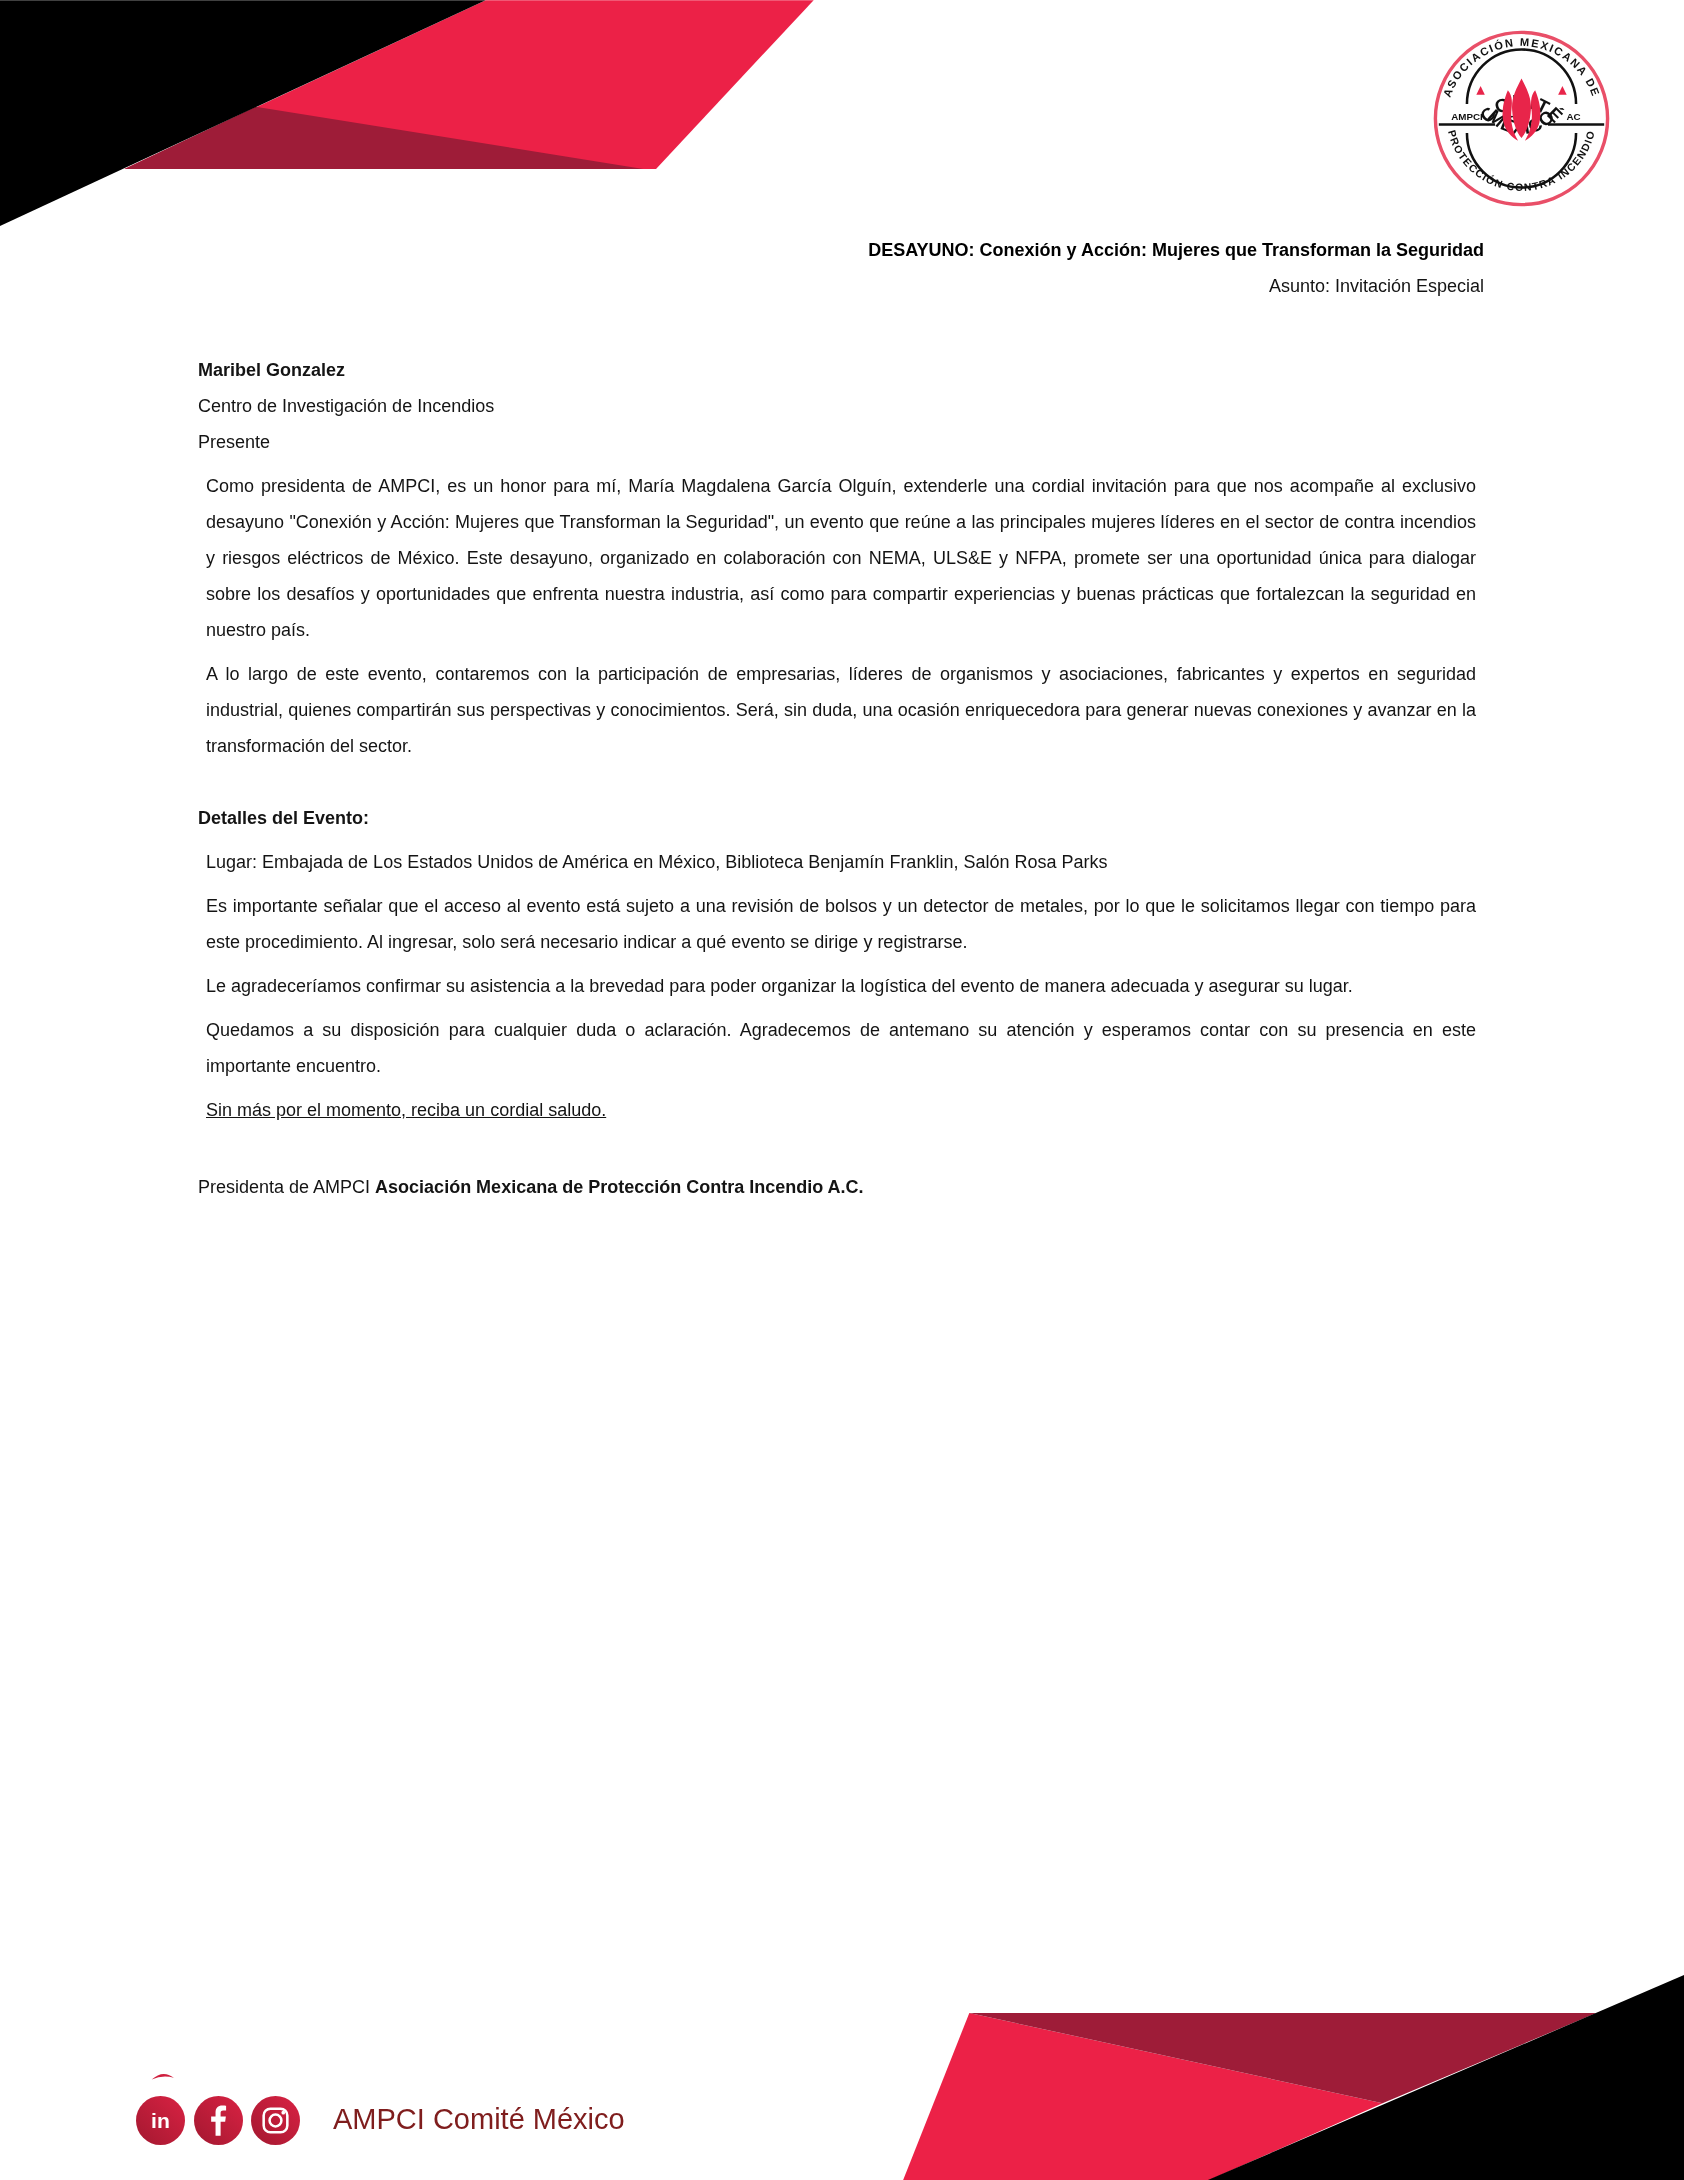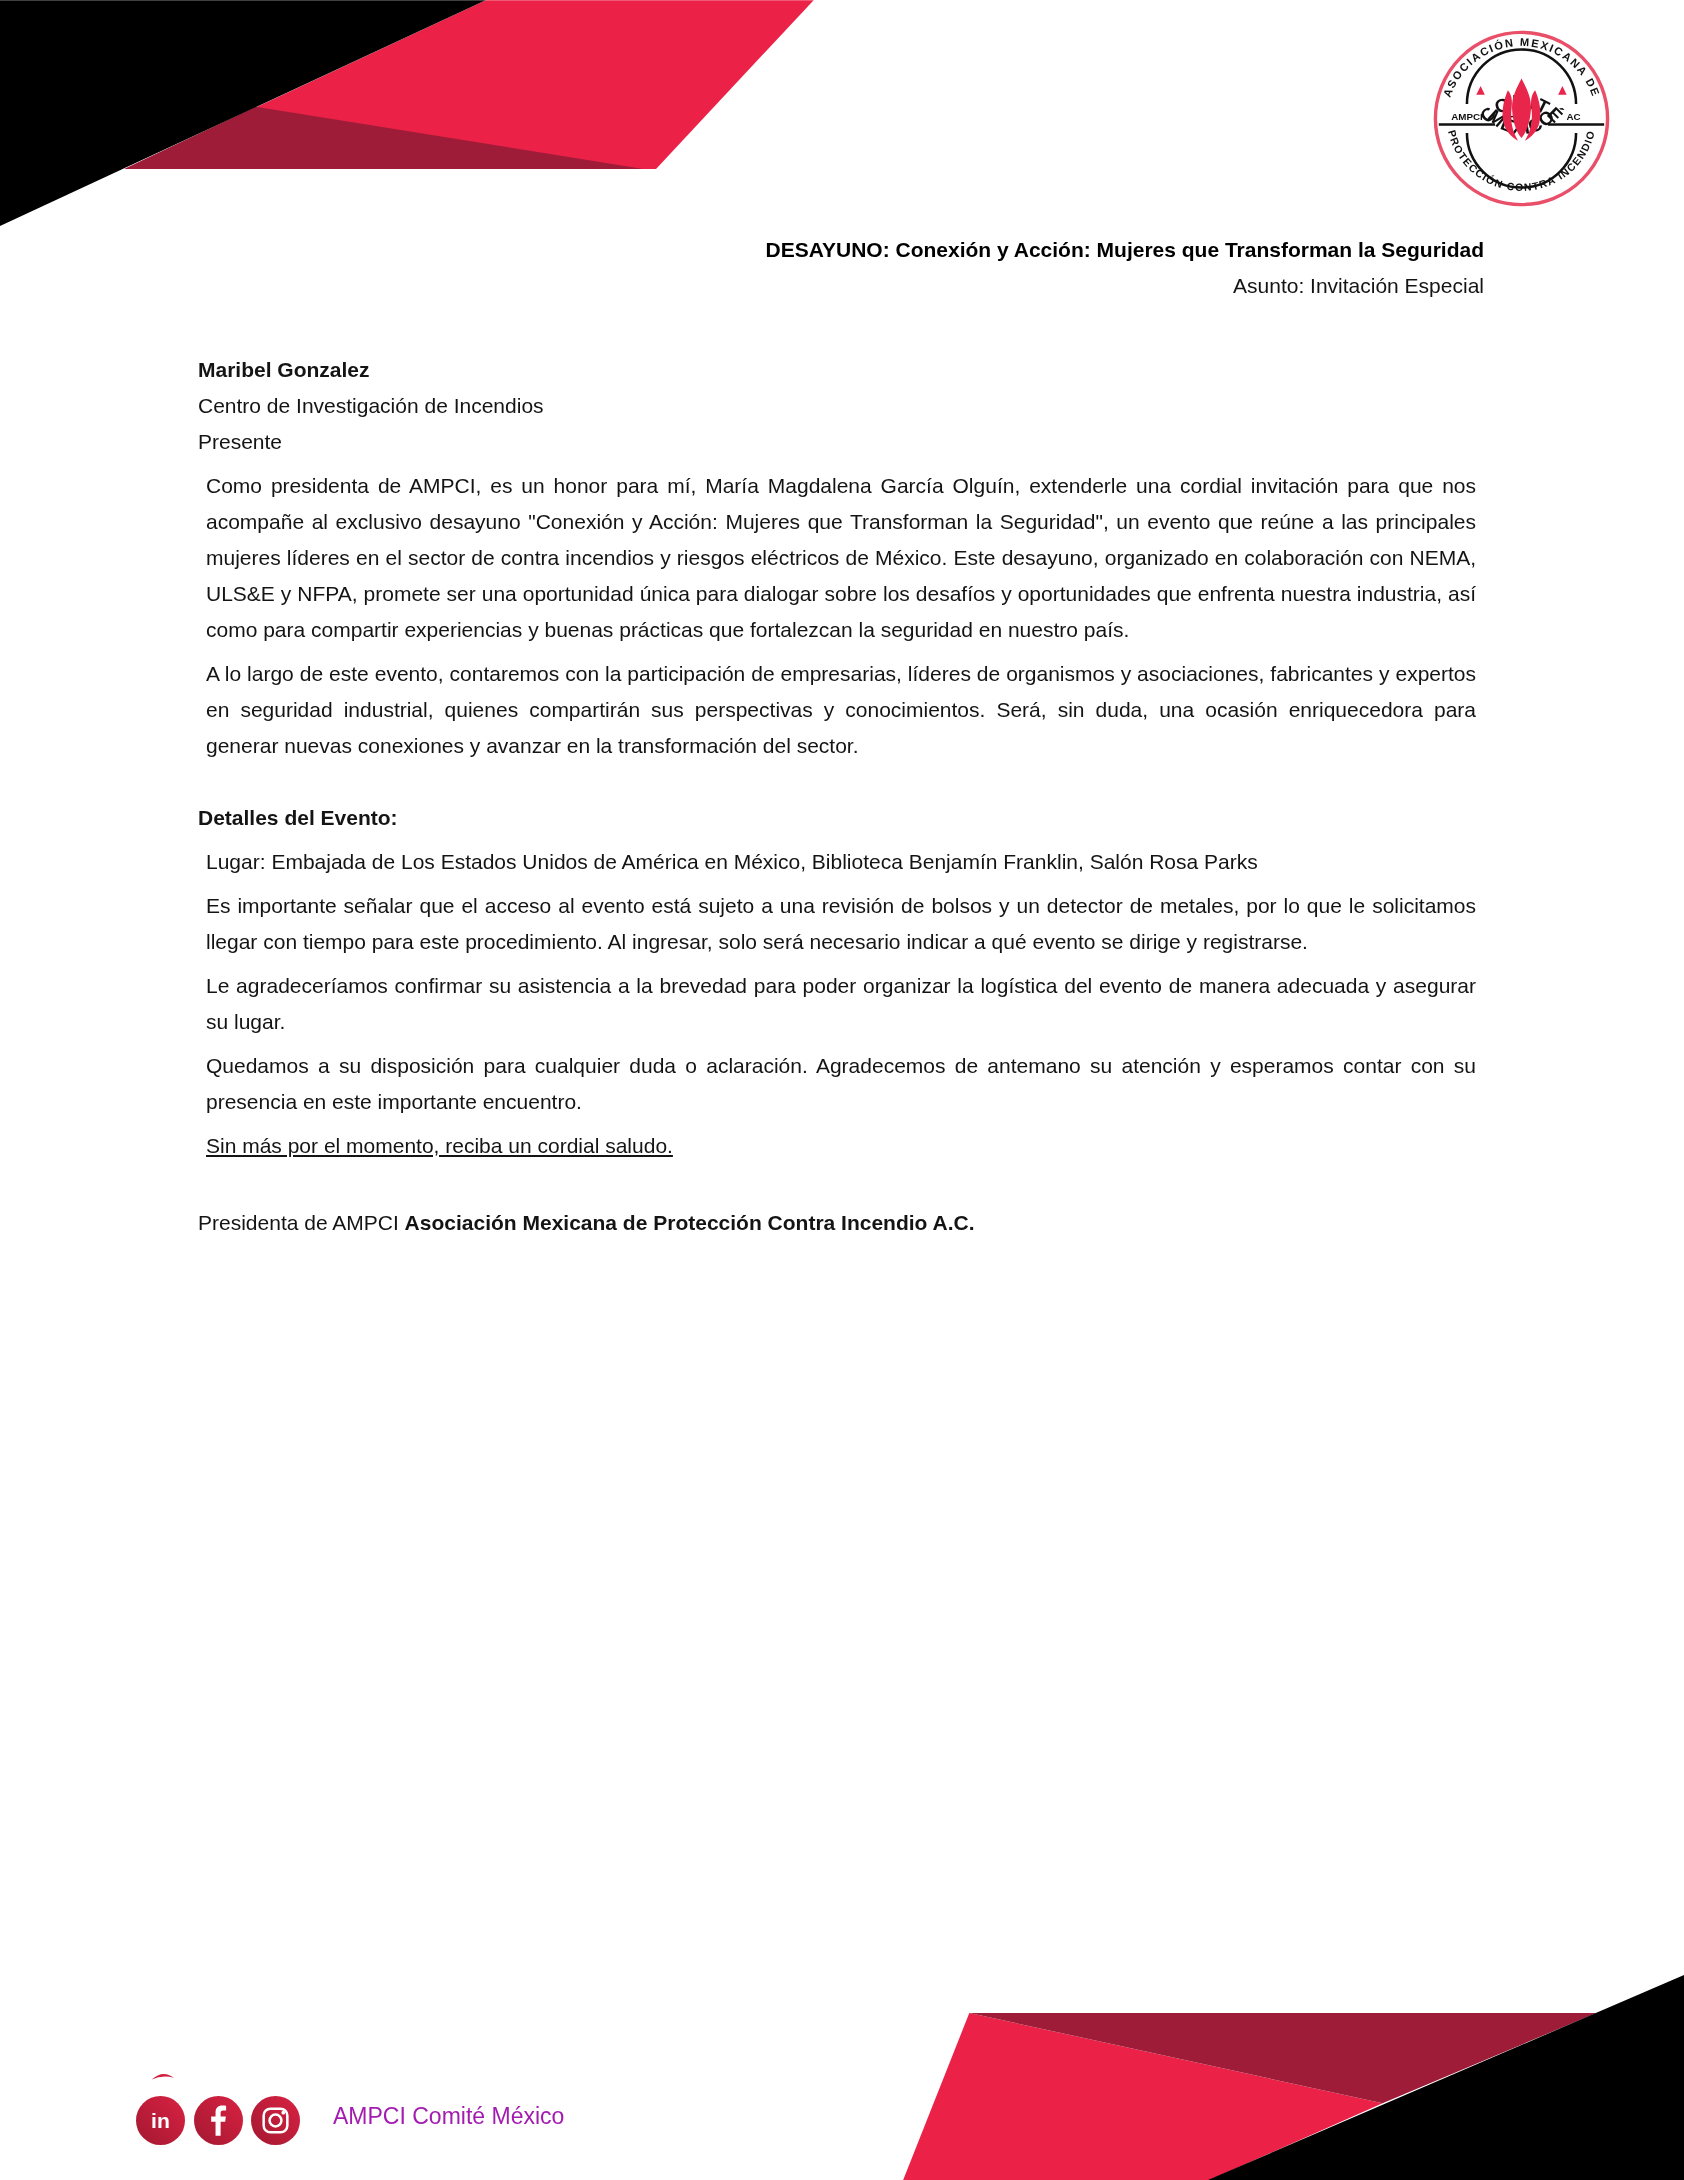--- a/index.html
+++ b/index.html
@@ -10,7 +10,7 @@
   .deco.bottom{right:0;bottom:0;}
   .logo{position:absolute;left:1432px;top:29px;width:179px;height:179px;z-index:1;}
   .content{position:absolute;left:198px;top:0;width:1286px;z-index:1;
-           color:#141414;font-size:21px;line-height:36px;}
+           color:#141414;font-size:18px;line-height:36px;}
   .content p{margin:8px;}
   .title-block{margin-top:232px;text-align:right;}
   .title{font-weight:bold;color:#000;}

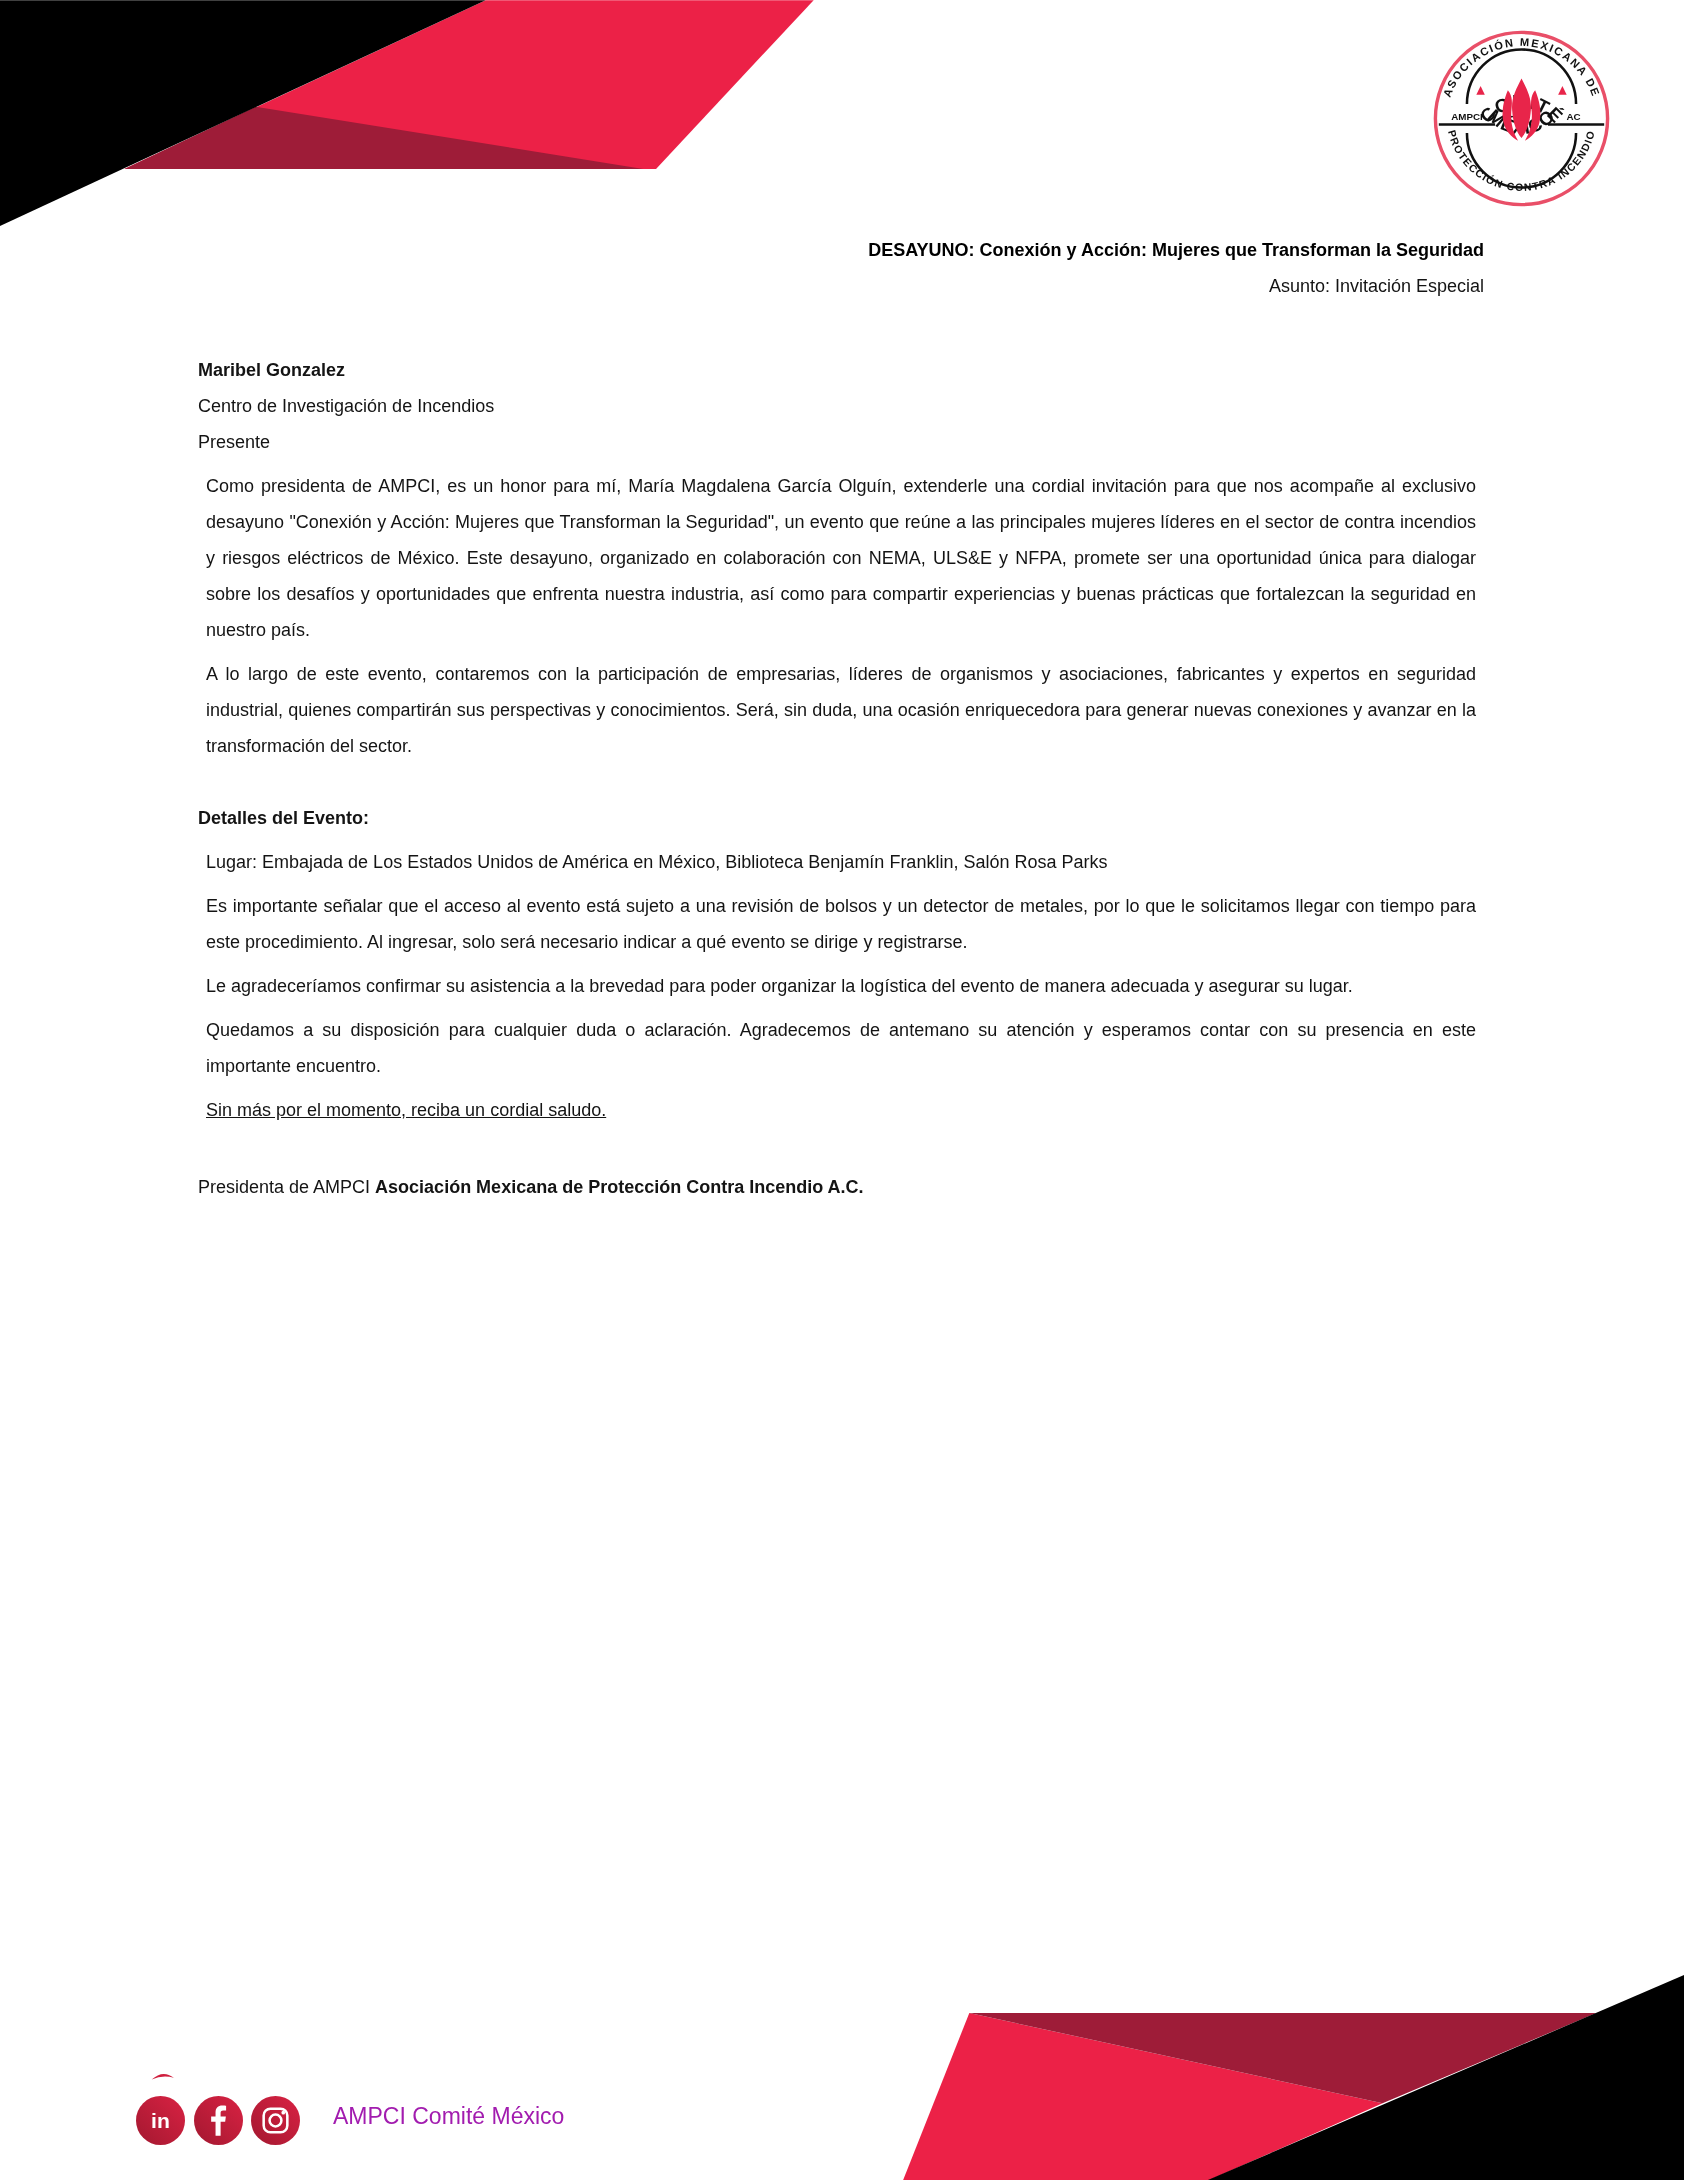--- a/index.html
+++ b/index.html
@@ -29,7 +29,7 @@
   .closing{margin-top:41px;}
   .bold{font-weight:bold;}
   .footer-icons{position:absolute;left:136px;top:2096px;display:flex;gap:8.5px;z-index:2;}
-  .footer-brand{position:absolute;left:333px;top:2103px;font-size:23px;color:#a21caf;z-index:2;}
+  .footer-brand{position:absolute;left:333px;top:2103px;font-size:29px;color:#7f1d1d;z-index:2;}
   .swoosh{position:absolute;left:150px;top:2071px;z-index:2;}
   .icon-circle{display:block;}
 </style>

